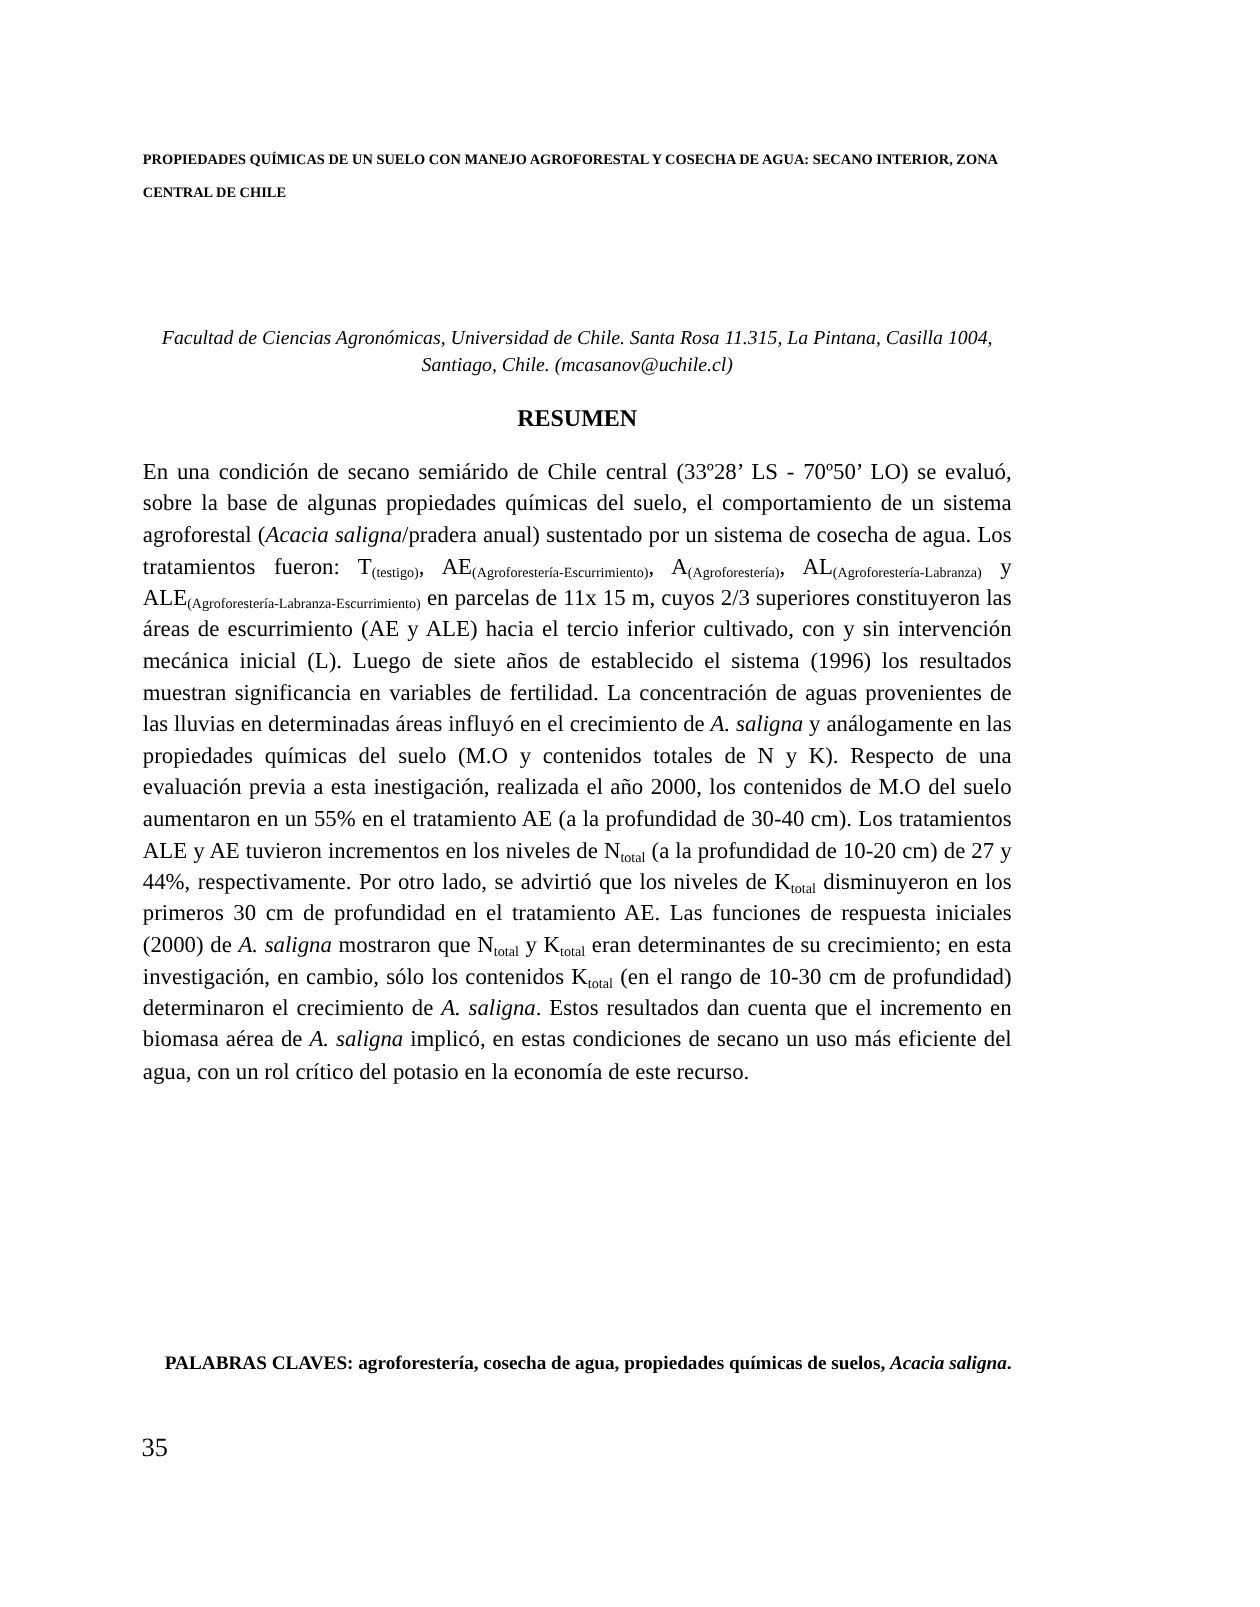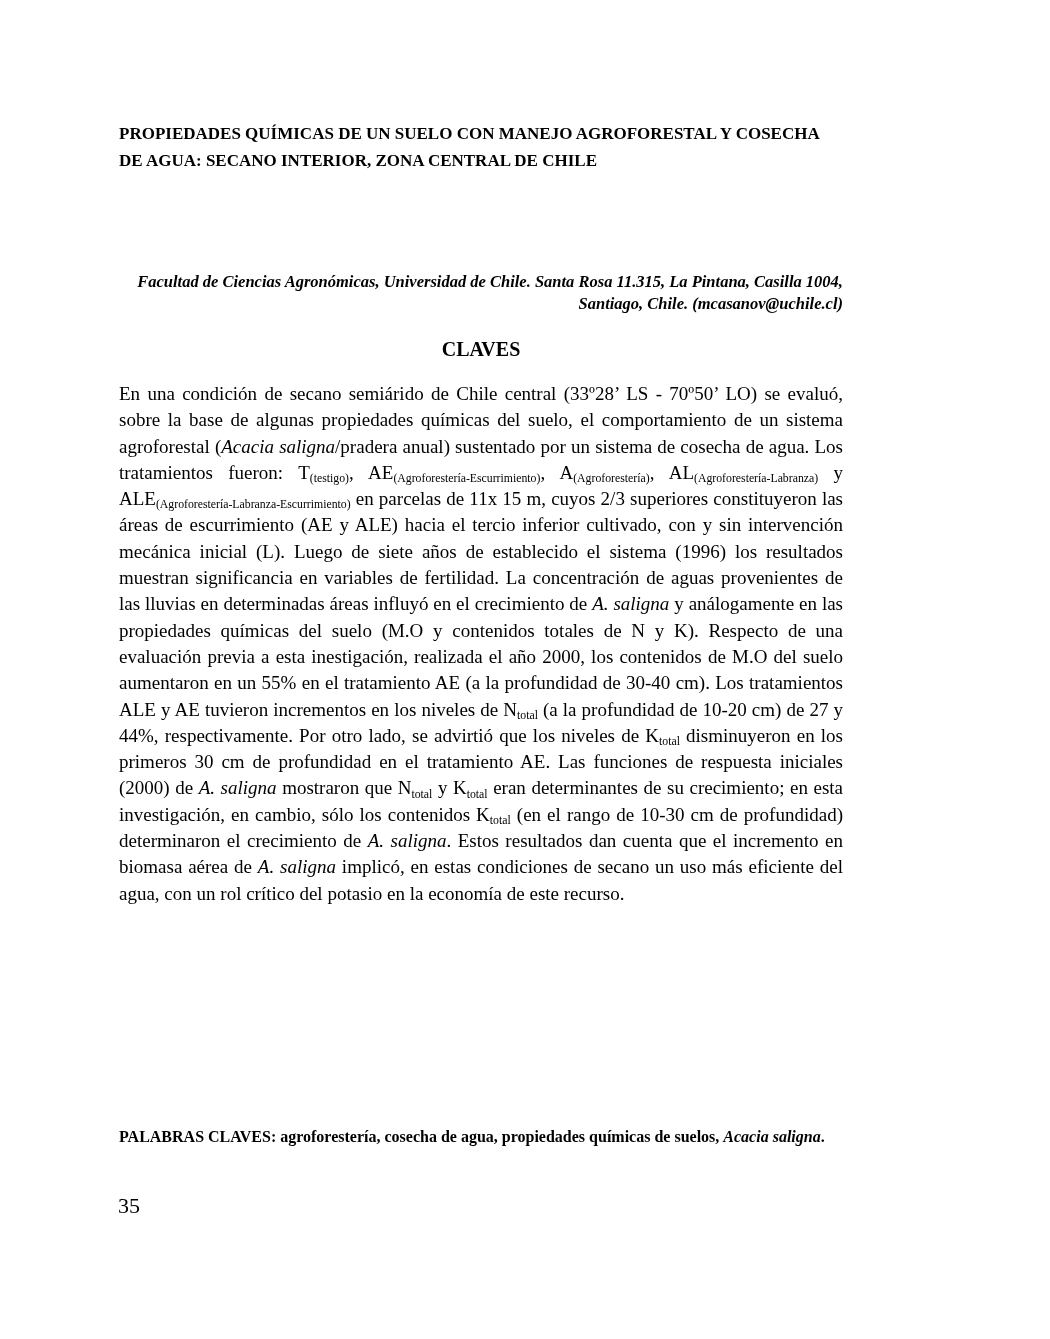--- a/index.html
+++ b/index.html
@@ -16,7 +16,7 @@
   .title {
     position: absolute;
     left: 119px; top: 120px; width: 724px;
-    font-size: 17px; font-weight: bold;
+    font-size: 12px; font-weight: bold;
     line-height: 27px;
     text-align: left;
   }

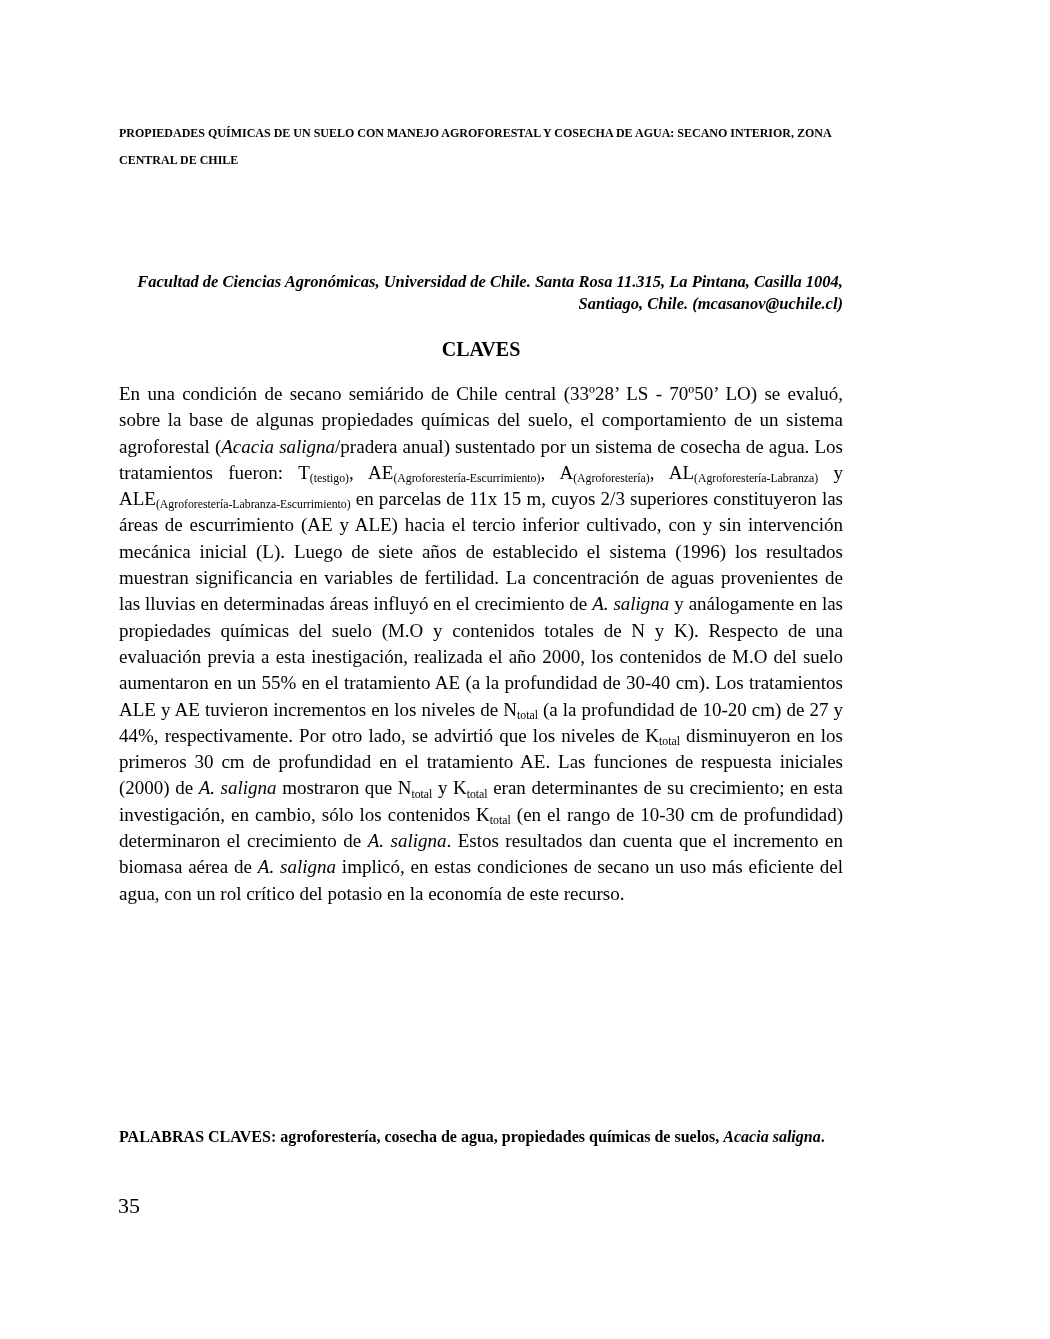--- a/index.html
+++ b/index.html
@@ -30,9 +30,9 @@
   .affiliation {
     position: absolute;
     left: 119px; top: 271px; width: 724px;
-    font-size: 16.5px; font-weight: bold; font-style: italic;
+    font-size: 16.5px; font-weight: normal; font-style: italic;
     line-height: 22px;
-    text-align: right;
+    text-align: center;
   }
   .section-heading {
     position: absolute;

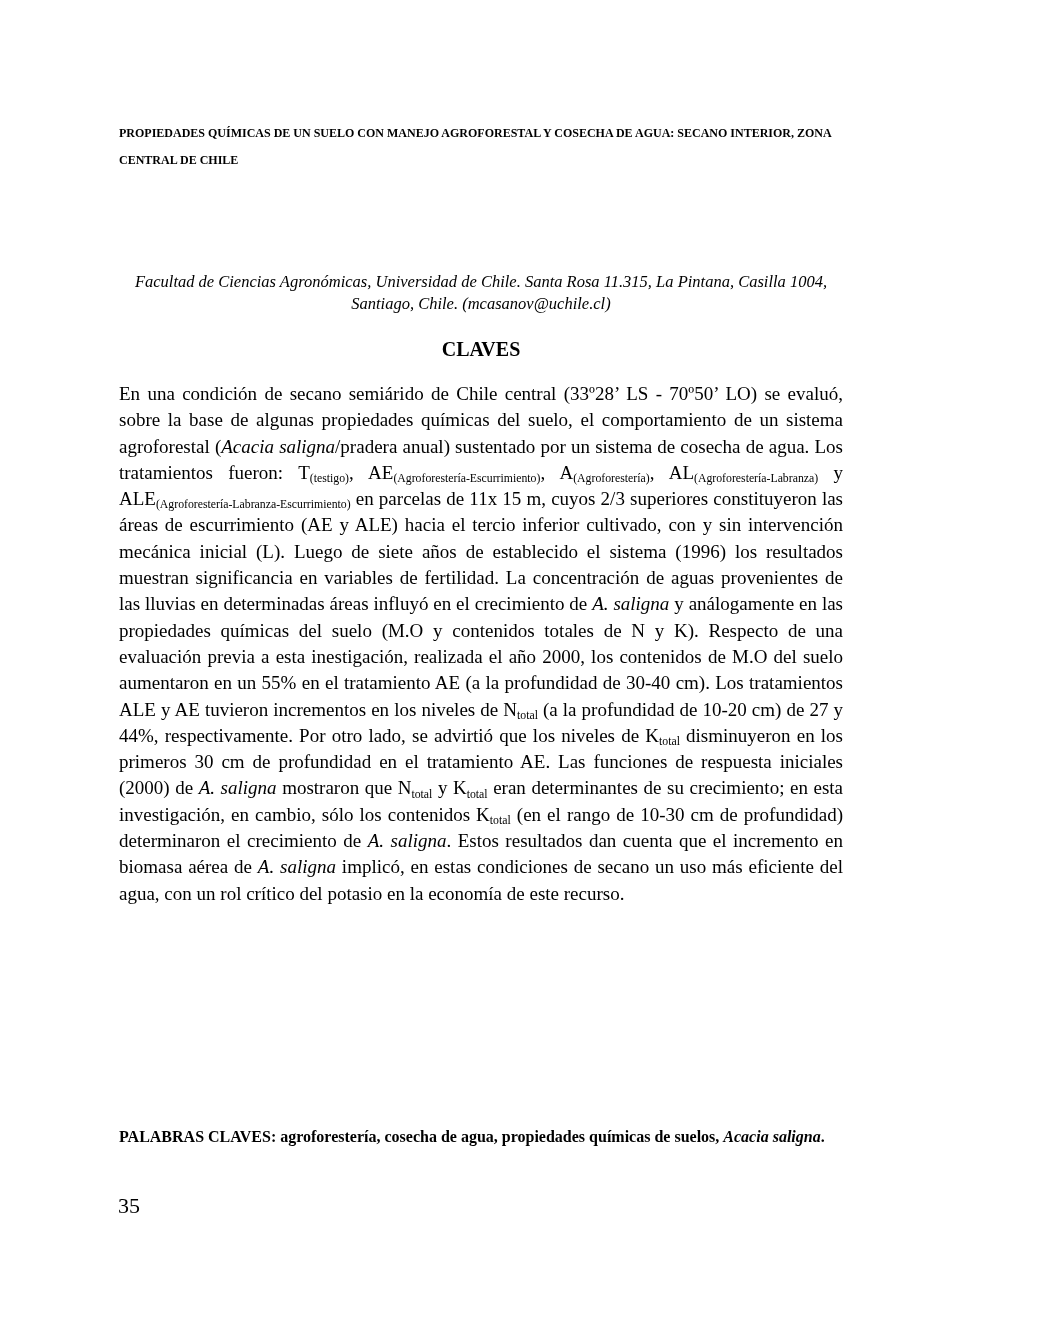--- a/index.html
+++ b/index.html
@@ -78,7 +78,7 @@
 
   <p class="affiliation">Facultad de Ciencias Agronómicas, Universidad de Chile. Santa Rosa 11.315, La Pintana, Casilla 1004, Santiago, Chile. (mcasanov@uchile.cl)</p>
 
-  <h2 class="section-heading">CLAVES</h2>
+  <h2 class="section-heading">RESUMEN</h2>
 
   <p class="abstract"><span>En una condición de secano semiárido de Chile central (33º28’ LS - 70º50’ LO) se evaluó, sobre la base de algunas propiedades químicas del suelo, el comportamiento de un sistema agroforestal (</span><span class="run-i">Acacia saligna</span><span>/pradera anual) sustentado por un sistema de cosecha de agua. Los tratamientos fueron: T</span><span class="run-sub">(testigo)</span><span>, AE</span><span class="run-sub">(Agroforestería-Escurrimiento)</span><span>, A</span><span class="run-sub">(Agroforestería)</span><span>, AL</span><span class="run-sub">(Agroforestería-Labranza)</span><span> y ALE</span><span class="run-sub">(Agroforestería-Labranza-Escurrimiento)</span><span> en parcelas de 11x 15 m, cuyos 2/3 superiores constituyeron las áreas de escurrimiento (AE y ALE) hacia el tercio inferior cultivado, con y sin intervención mecánica inicial (L). Luego de siete años de establecido el sistema (1996) los resultados muestran significancia en variables de fertilidad. La concentración de aguas provenientes de las lluvias en determinadas áreas influyó en el crecimiento de </span><span class="run-i">A. saligna</span><span> y análogamente en las propiedades químicas del suelo (M.O y contenidos totales de N y K). Respecto de una evaluación previa a esta inestigación, realizada el año 2000, los contenidos de M.O del suelo aumentaron en un 55% en el tratamiento AE (a la profundidad de 30-40 cm). Los tratamientos ALE y AE tuvieron incrementos en los niveles de N</span><span class="run-sub">total</span><span> (a la profundidad de 10-20 cm) de 27 y 44%, respectivamente. Por otro lado, se advirtió que los niveles de K</span><span class="run-sub">total</span><span> disminuyeron en los primeros 30 cm de profundidad en el tratamiento AE. Las funciones de respuesta iniciales (2000) de </span><span class="run-i">A. saligna</span><span> mostraron que N</span><span class="run-sub">total</span><span> y K</span><span class="run-sub">total</span><span> eran determinantes de su crecimiento; en esta investigación, en cambio, sólo los contenidos K</span><span class="run-sub">total</span><span> (en el rango de 10-30 cm de profundidad) determinaron el crecimiento de </span><span class="run-i">A. saligna</span><span>. Estos resultados dan cuenta que el incremento en biomasa aérea de </span><span class="run-i">A. saligna</span><span> implicó, en estas condiciones de secano un uso más eficiente del agua, con un rol crítico del potasio en la economía de este recurso.</span></p>
 

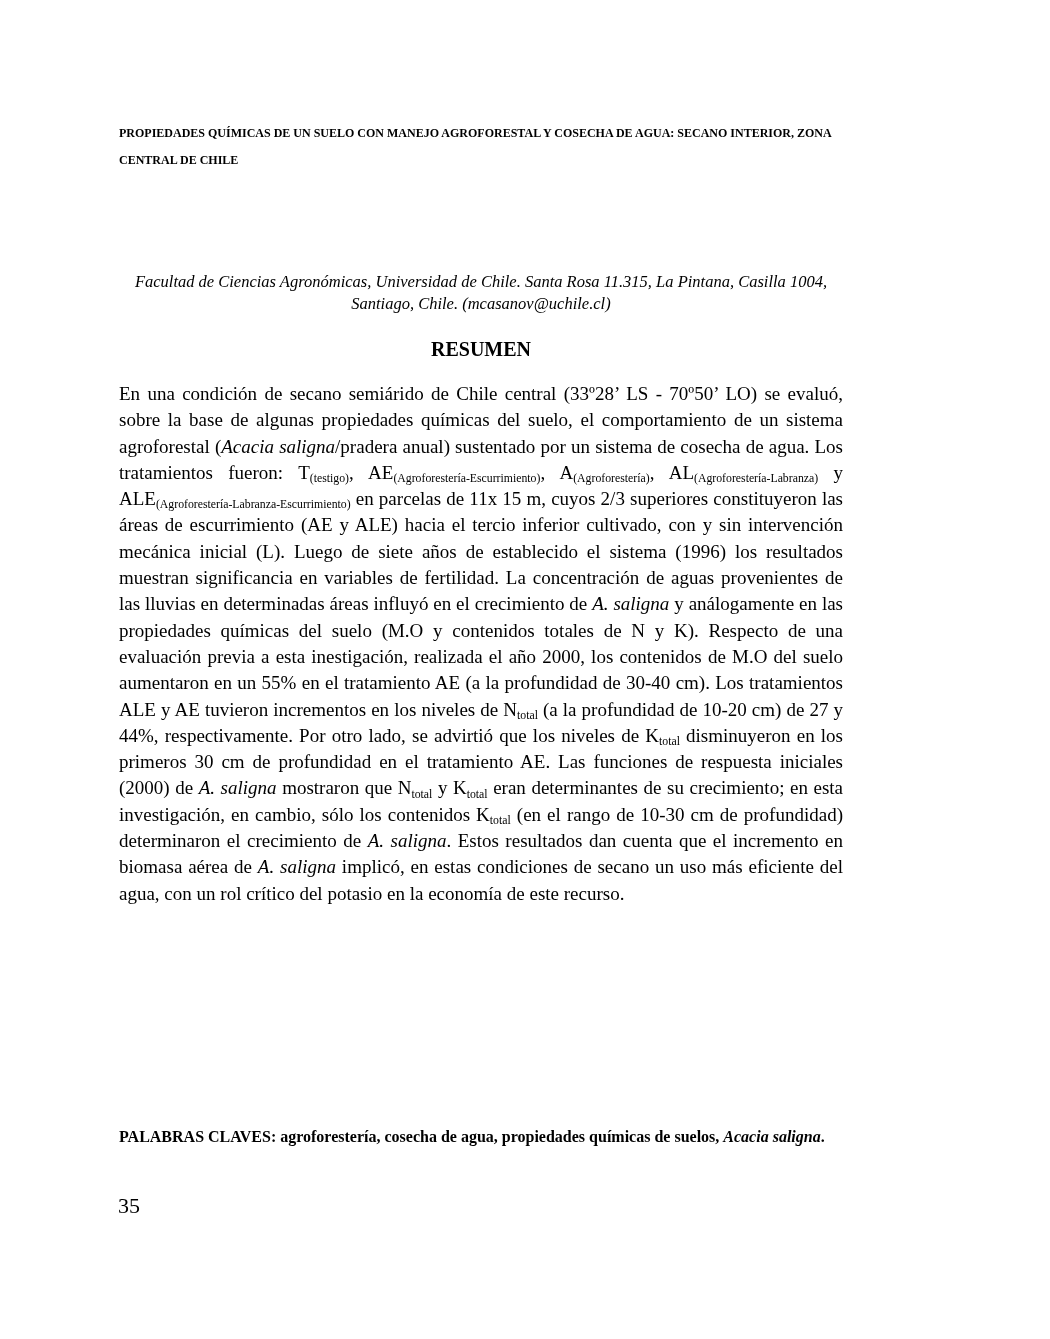--- a/index.html
+++ b/index.html
@@ -53,7 +53,7 @@
     left: 119px; top: 1126px; width: 724px;
     font-size: 16px; font-weight: bold;
     line-height: 21px;
-    text-align: left;
+    text-align: right;
   }
   .page-number {
     position: absolute;

